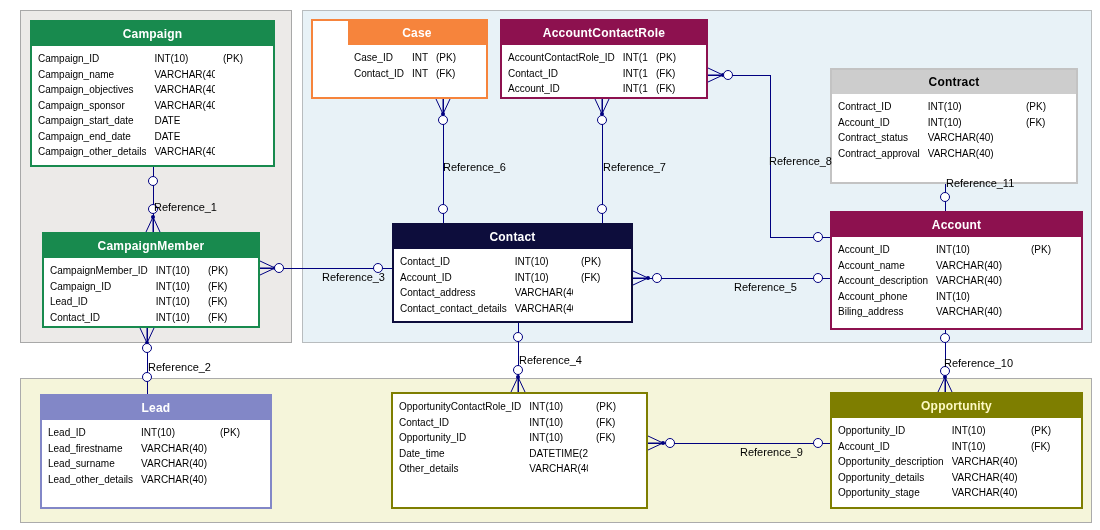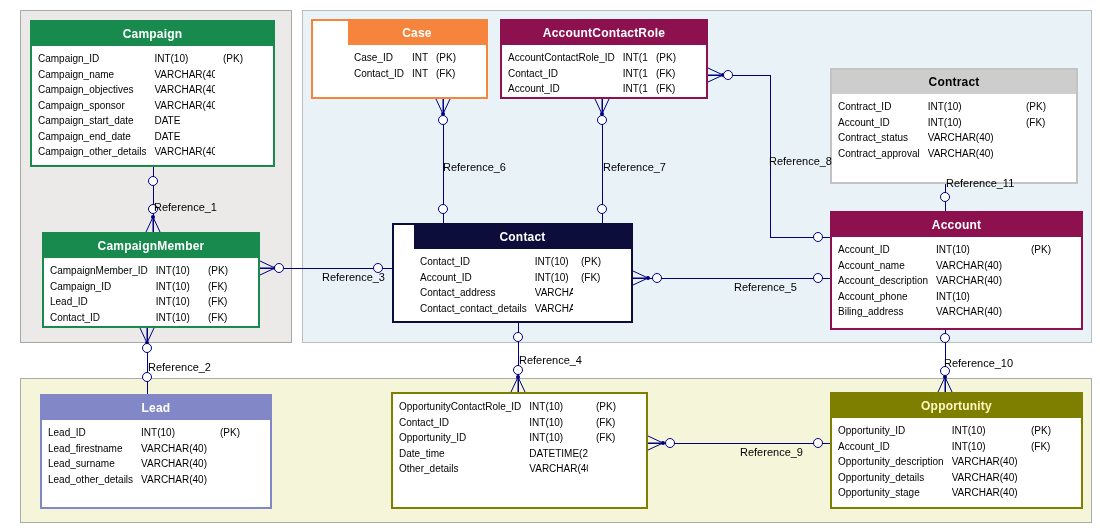--- a/index.html
+++ b/index.html
@@ -165,7 +165,7 @@
           <div class="frow"><span class="f-name">Contract_approval</span><span class="f-type">VARCHAR(40)</span><span class="f-key"></span></div>
         </div>
       </div>
-      <div class="etable" style="left: 392px; top: 223px; width: 241px; height: 100px; border-color: rgb(13, 13, 60); padding-left: 20px;">
+      <div class="etable" style="left: 392px; top: 223px; width: 241px; height: 100px; border-color: rgb(13, 13, 60);">
         <div class="hdr" style="background: rgb(13, 13, 60); color: rgb(255, 255, 255);">Contact</div>
         <div class="tbody">
           <div class="frow"><span class="f-name">Contact_ID</span><span class="f-type">INT(10)</span><span class="f-key">(PK)</span></div>

